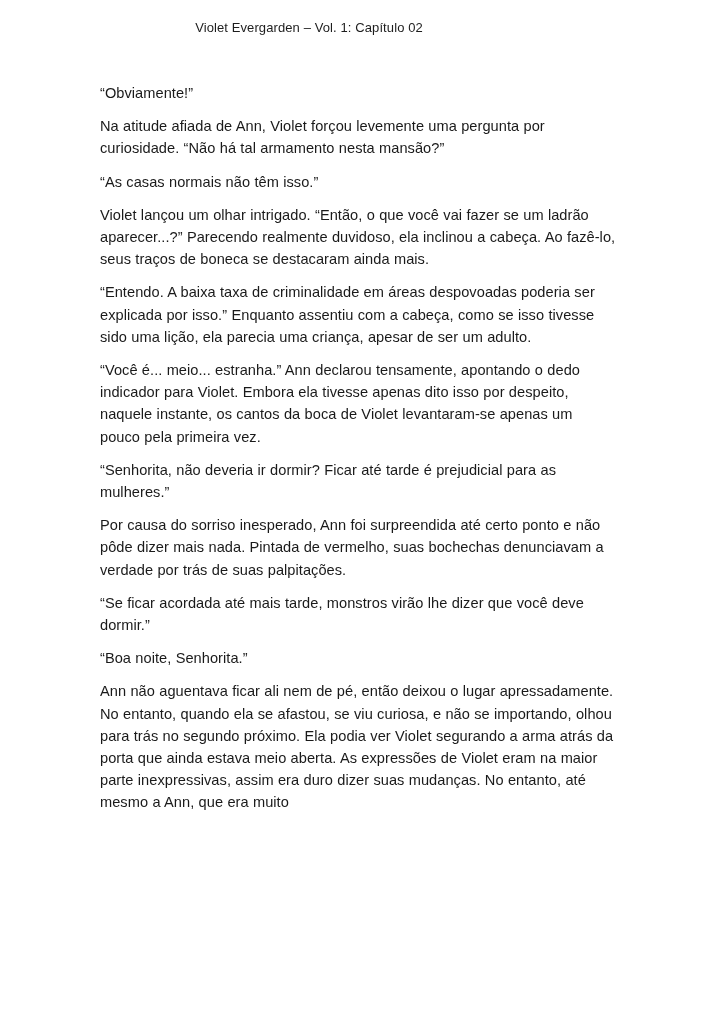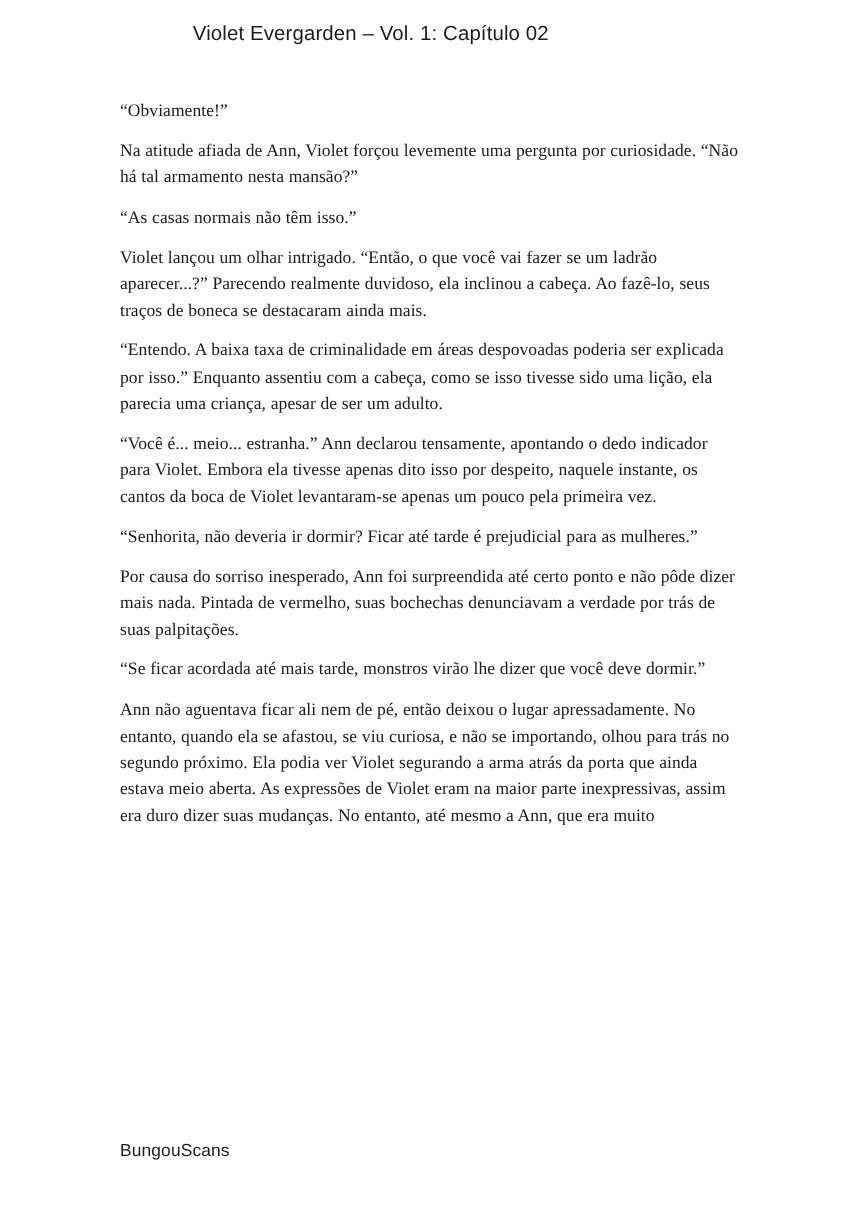--- a/index.html
+++ b/index.html
@@ -31,7 +31,7 @@
     left: 0;
     width: 618px;
     text-align: center;
-    font-size: 17px;
+    font-size: 13px;
     line-height: 18px;
     letter-spacing: 0.1px;
     color: #1d1d1d;

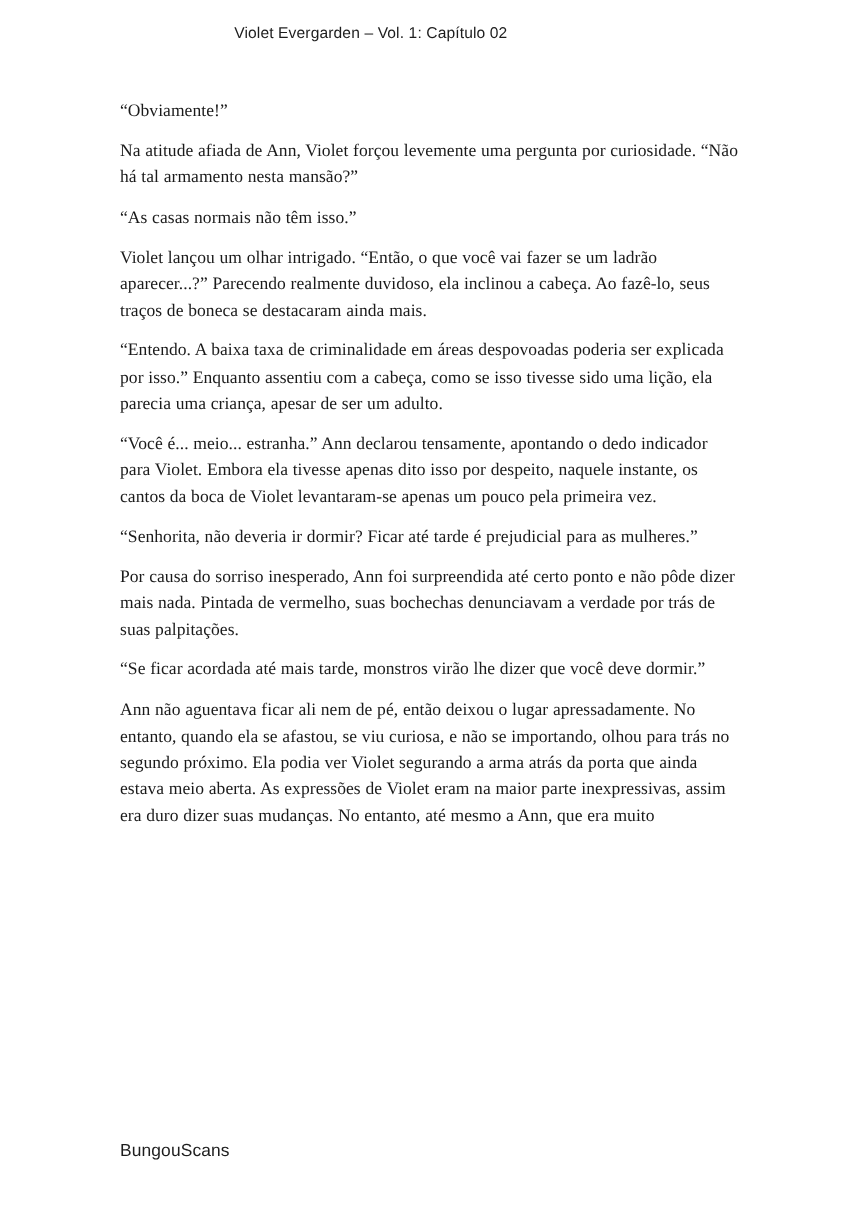--- a/index.html
+++ b/index.html
@@ -52,7 +52,6 @@
     color: #1a1a1a;
     letter-spacing: 0.05px;
     word-spacing: 0.2px;
-    font-family: Liberation Serif, serif;
   }
 
   .para:last-child {

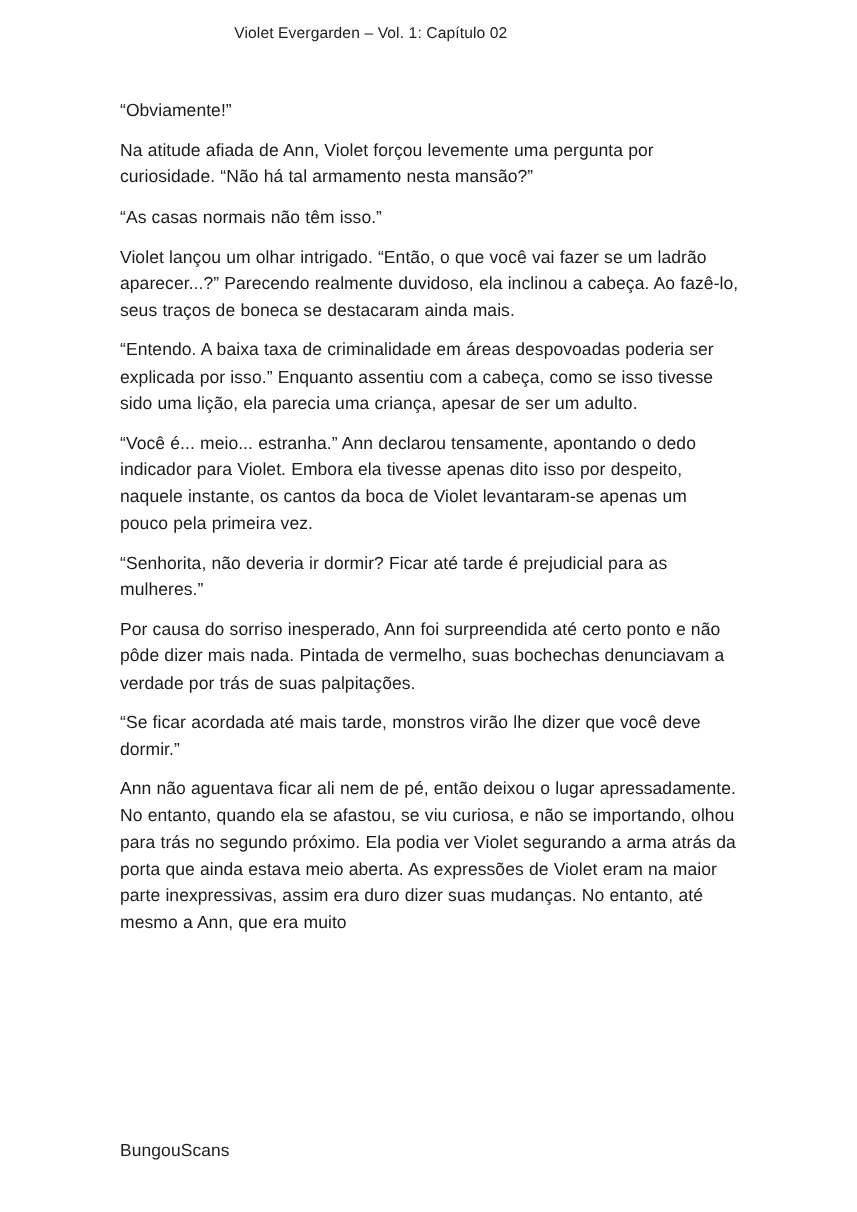--- a/index.html
+++ b/index.html
@@ -86,6 +86,7 @@
       <p class="para">“Senhorita, não deveria ir dormir? Ficar até tarde é prejudicial para as mulheres.”</p>
       <p class="para">Por causa do sorriso inesperado, Ann foi surpreendida até certo ponto e não pôde dizer mais nada. Pintada de vermelho, suas bochechas denunciavam a verdade por trás de suas palpitações.</p>
       <p class="para">“Se ficar acordada até mais tarde, monstros virão lhe dizer que você deve dormir.”</p>
+      <p class="para">“Boa noite, Senhorita.”</p>
       <p class="para">Ann não aguentava ficar ali nem de pé, então deixou o lugar apressadamente. No entanto, quando ela se afastou, se viu curiosa, e não se importando, olhou para trás no segundo próximo. Ela podia ver Violet segurando a arma atrás da porta que ainda estava meio aberta. As expressões de Violet eram na maior parte inexpressivas, assim era duro dizer suas mudanças. No entanto, até mesmo a Ann, que era muito</p>
     </div>
 

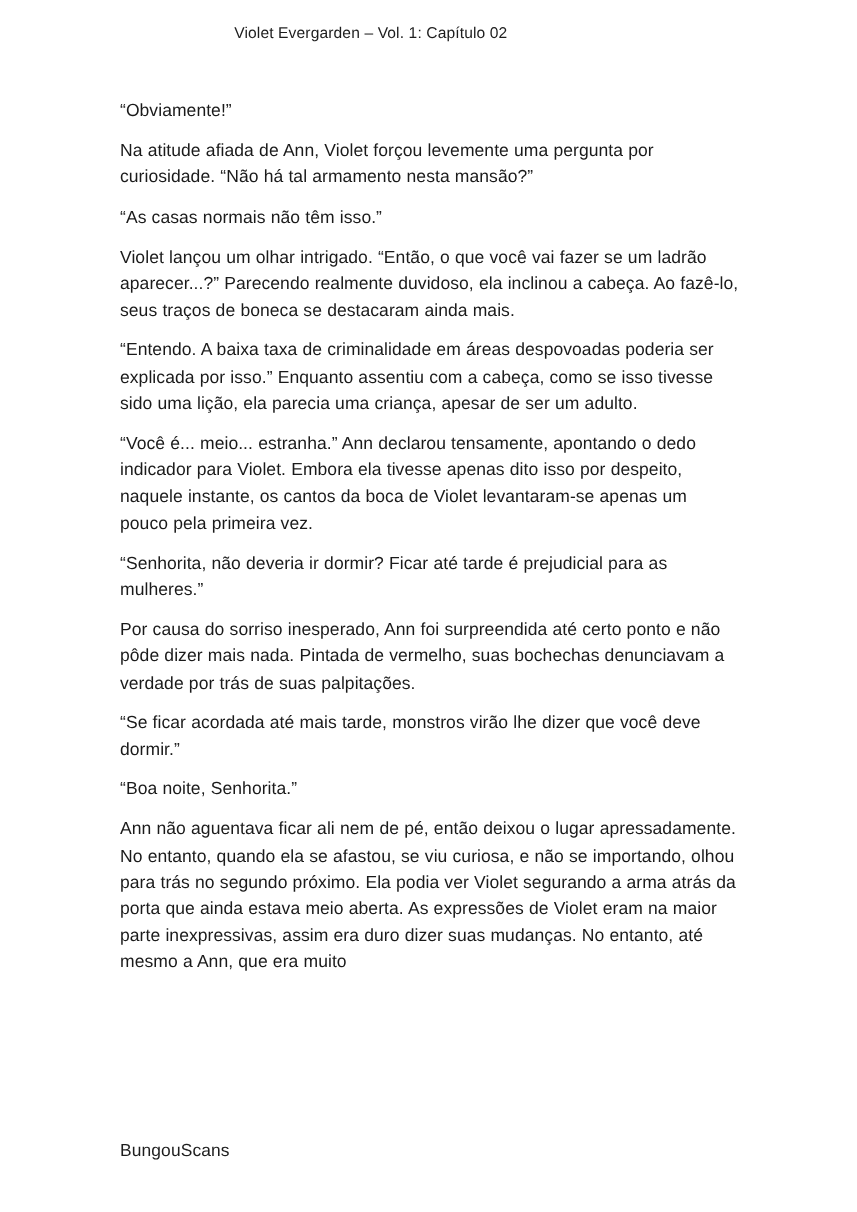--- a/index.html
+++ b/index.html
@@ -90,7 +90,6 @@
       <p class="para">Ann não aguentava ficar ali nem de pé, então deixou o lugar apressadamente. No entanto, quando ela se afastou, se viu curiosa, e não se importando, olhou para trás no segundo próximo. Ela podia ver Violet segurando a arma atrás da porta que ainda estava meio aberta. As expressões de Violet eram na maior parte inexpressivas, assim era duro dizer suas mudanças. No entanto, até mesmo a Ann, que era muito</p>
     </div>
 
-  <div class="page-footer">BungouScans</div>
 
 </div>
 

